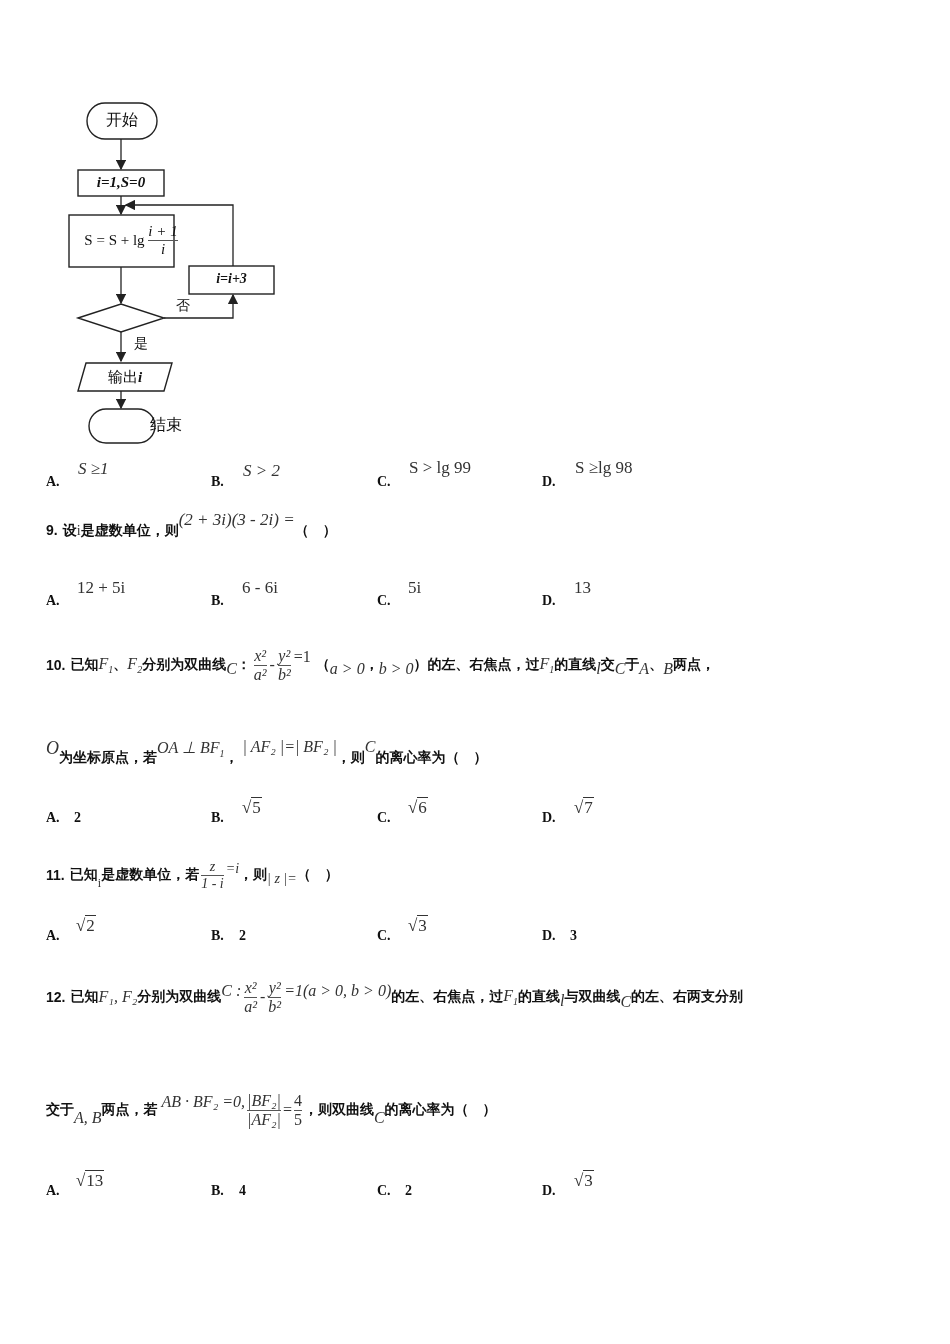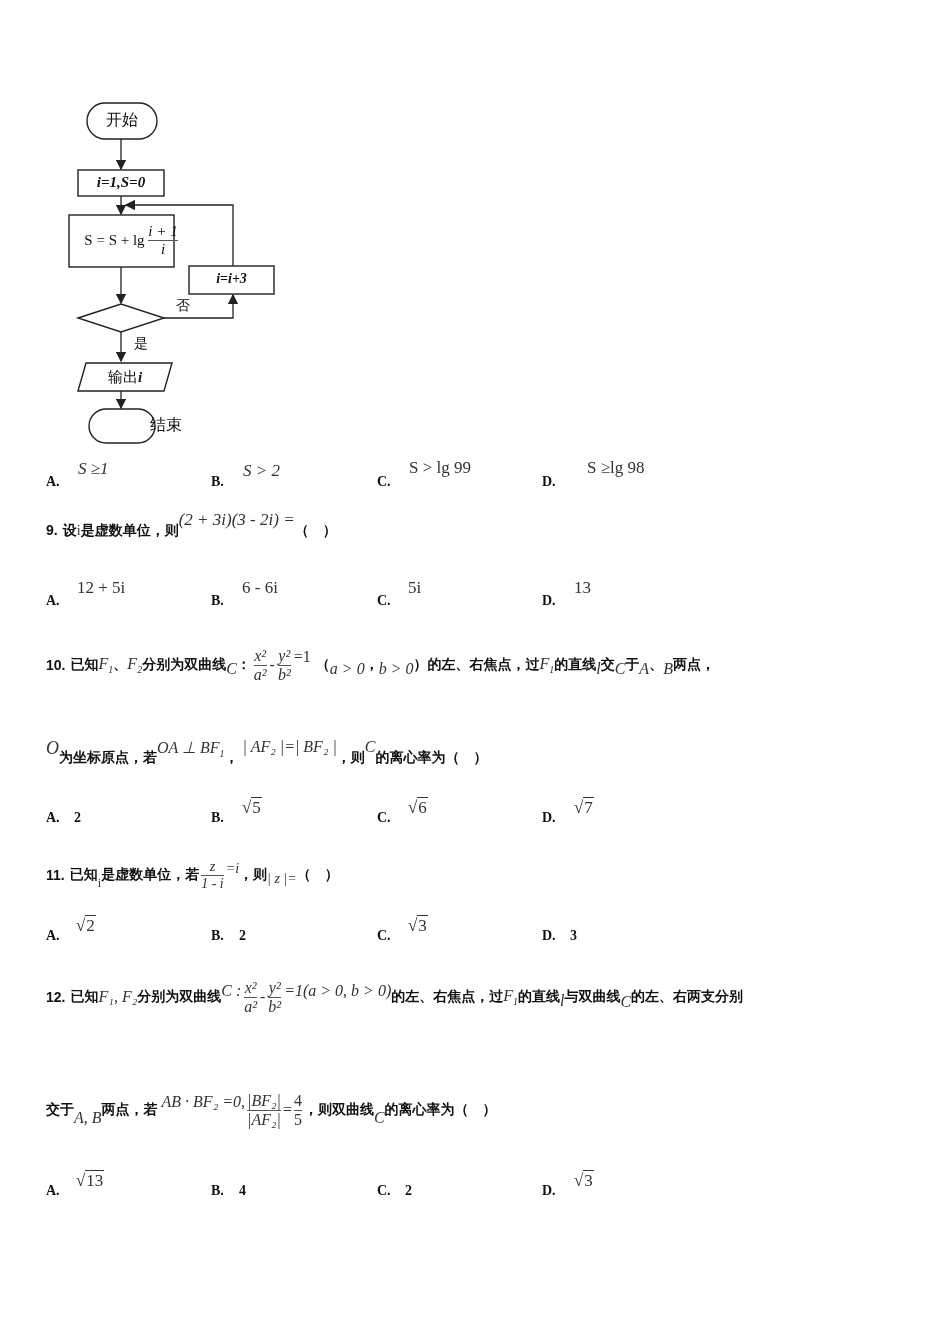--- a/index.html
+++ b/index.html
@@ -80,7 +80,7 @@
   <span class="abs opt-label" style="left:377px;top:474px;">C.</span>
   <span class="abs optmath" style="left:409px;top:458px;">S &gt; lg 99</span>
   <span class="abs opt-label" style="left:542px;top:474px;">D.</span>
-  <span class="abs optmath" style="left:587px;top:458px;">S ≥lg 98</span>
+  <span class="abs optmath" style="left:575px;top:458px;">S ≥lg 98</span>
 </div>
 
 <div>

